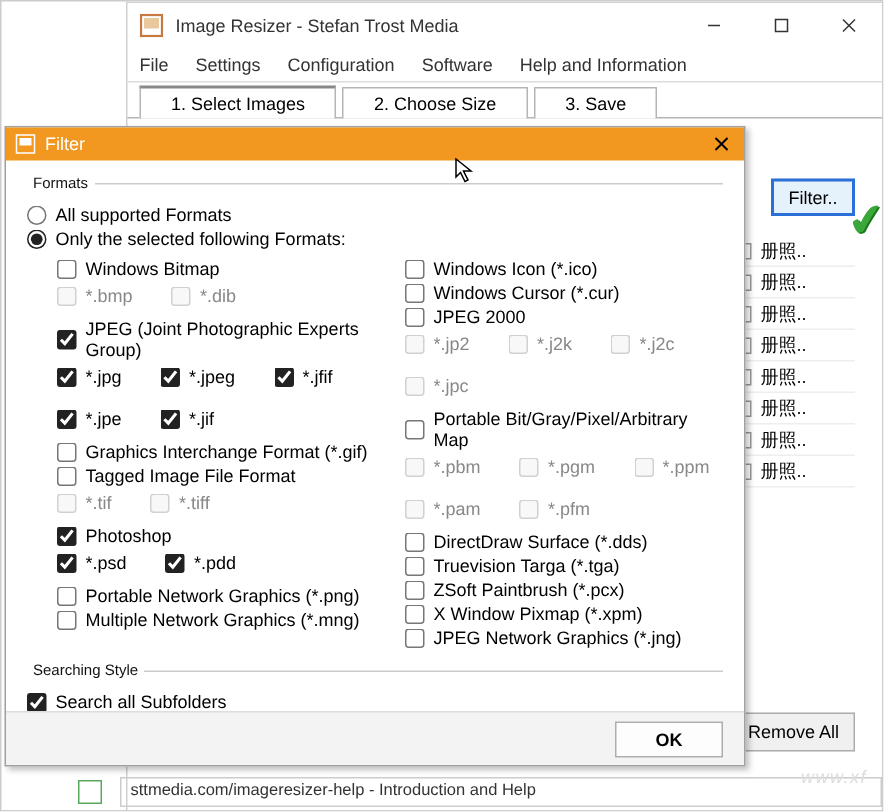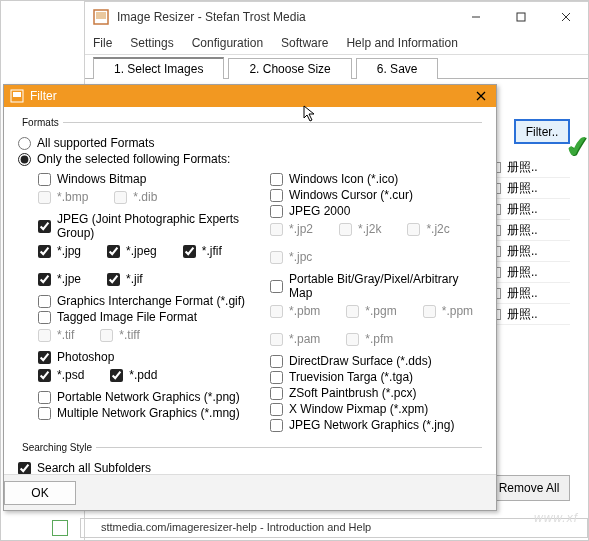--- a/index.html
+++ b/index.html
@@ -105,7 +105,7 @@
     <div class="tabs">
       <div class="maintab active">1. Select Images</div>
       <div class="maintab">2. Choose Size</div>
-      <div class="maintab">6. Save</div>
+      <div class="maintab">3. Save</div>
     </div>
     <div class="tabline"></div>
     <div class="mainbody">

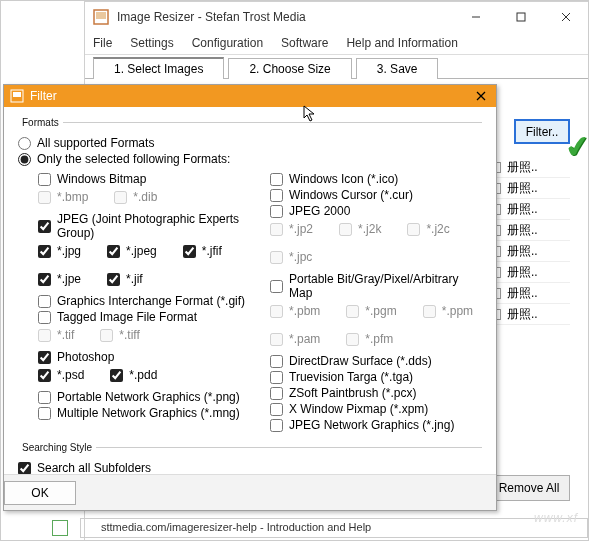--- a/index.html
+++ b/index.html
@@ -57,7 +57,7 @@
   
   .cursor-ptr { position:absolute; left:299px; top:20px; font-size:16px; color:#000; pointer-events:none; z-index:100; }
   
-  .ok-bar { position:absolute; left:0; right:0; bottom:0; height:36px; border-top:1px solid #ddd; background:#f3f3f3; display:flex; align-items:center; padding-right:14px; box-sizing:border-box;}
+  .ok-bar { position:absolute; left:0; right:0; bottom:0; height:36px; border-top:1px solid #ddd; background:#f3f3f3; display:flex; justify-content:flex-end; align-items:center; padding-right:14px; box-sizing:border-box;font-weight:bold;}
   .ok-btn { width:70px; height:22px; border:1px solid #adadad; background:#fdfdfd; display:flex; align-items:center; justify-content:center;}
   
   svg { display:block; }

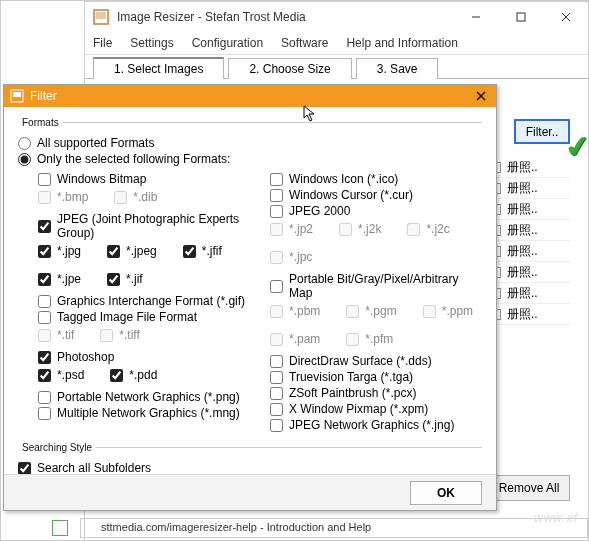--- a/index.html
+++ b/index.html
@@ -33,7 +33,7 @@
   
   .bottom-panel { position:absolute; left:-45px; right:0; bottom:0; display:flex; align-items:center; height:26px; }
   .green-marker { width:14px; height:14px; border:1px solid #5aa85a; background:#fff; margin:0 12px;}
-  .bottom-text { font-size:11px; color:#333; border:1px solid #ccc; padding:2px 20px; flex:1; height:14px; overflow:hidden;}
+  .bottom-text { font-size:11px; color:#333; border:1px solid #ccc; padding:2px 6px; flex:1; height:14px; overflow:hidden;}
   .watermark { position:absolute; right:10px; bottom:16px; color:#ddd; font-style:italic; font-size:12px; letter-spacing:1px; }
 
   

